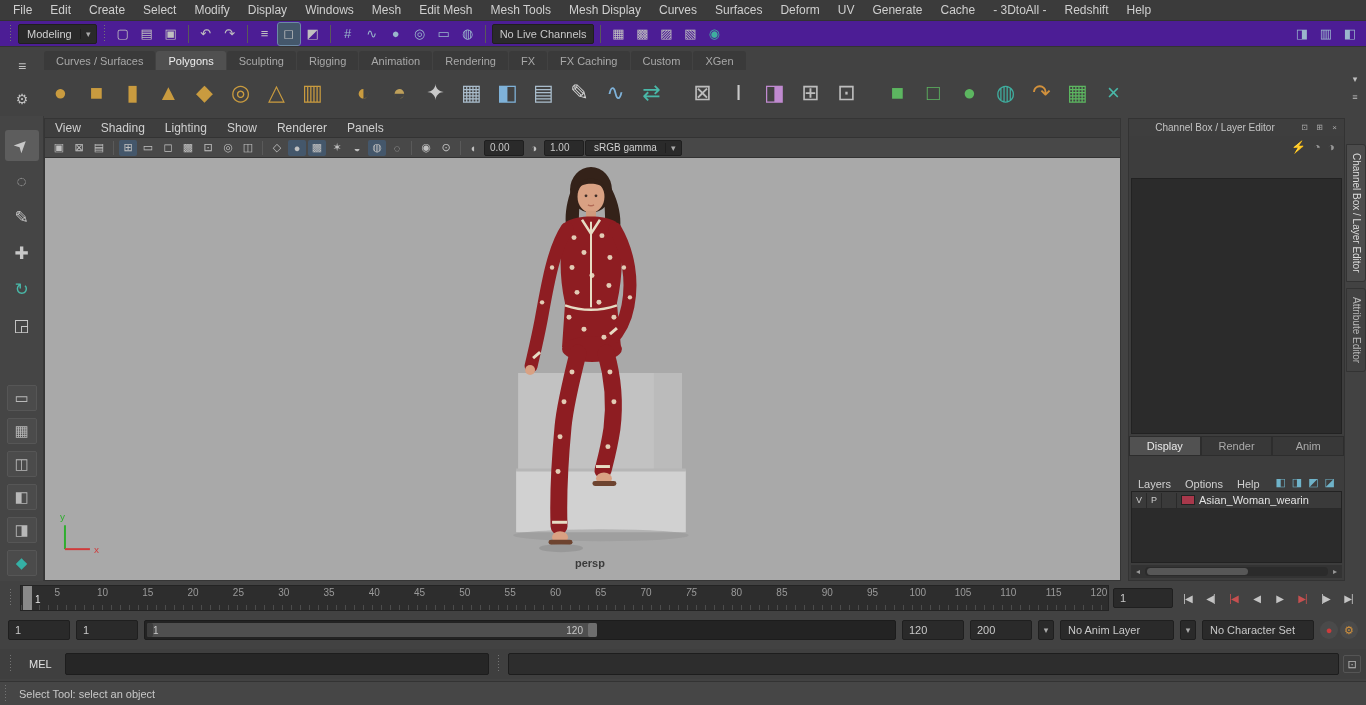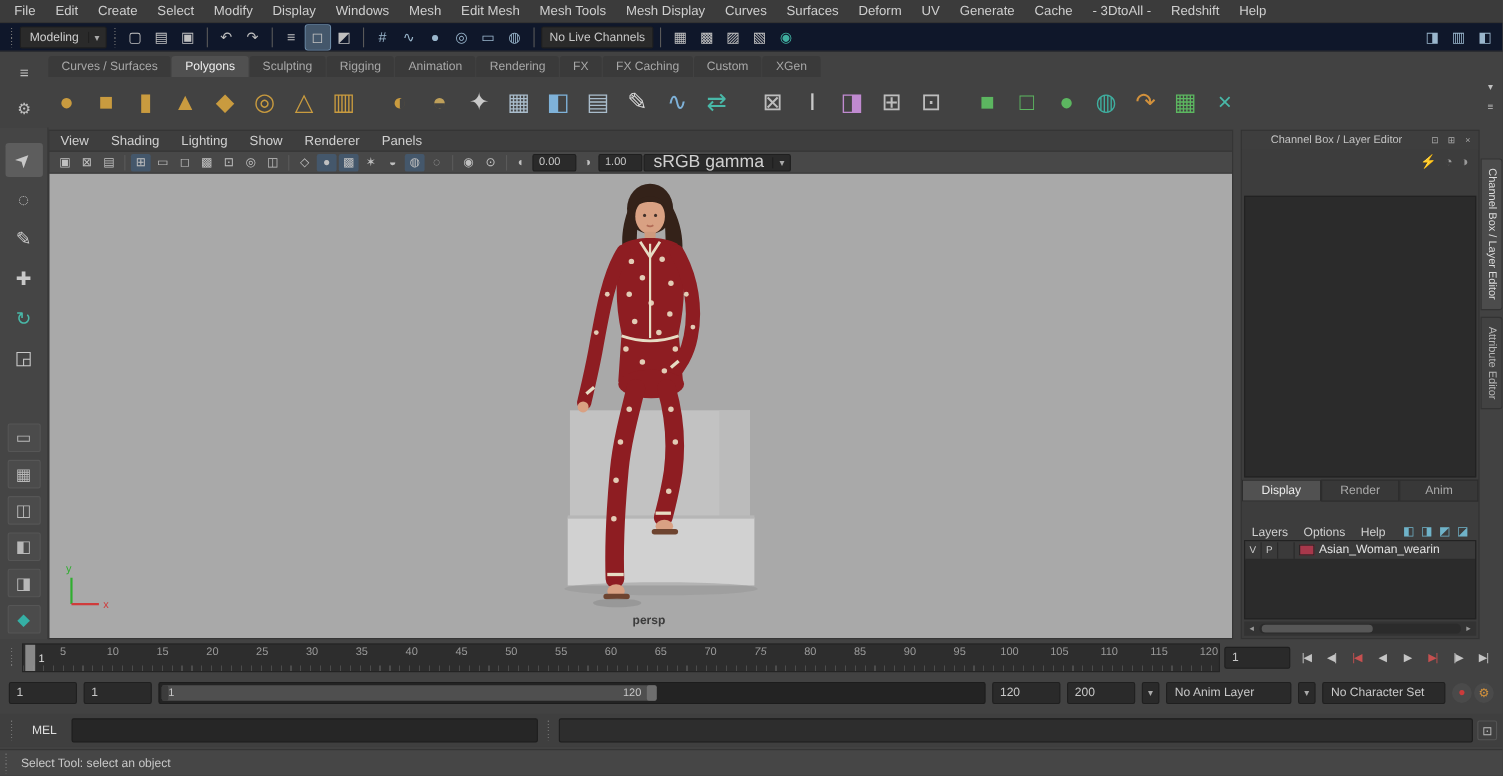--- a/index.html
+++ b/index.html
@@ -11,7 +11,7 @@
   #menubar{top:0;left:0;width:1366px;height:21px;background:#3b3b3b;display:flex;align-items:center;padding-left:4px;border-bottom:1px solid #323232;}
   .menu-item{padding:0 9px;font-size:12px;color:#cfcfcf;line-height:21px;white-space:nowrap;}
   
-  #statusline{top:21px;left:0;width:1366px;height:26px;background:#0f172a;display:flex;align-items:center;gap:2px;padding:0 5px;border-bottom:1px solid #333;}
+  #statusline{top:21px;left:0;width:1366px;height:26px;background:#4c1d95;display:flex;align-items:center;gap:2px;padding:0 5px;border-bottom:1px solid #333;}
   .grip{width:5px;height:18px;background-image:repeating-linear-gradient(to bottom,#747474 0 1px,transparent 1px 3px);background-size:1px 100%;background-repeat:no-repeat;background-position:center;margin:0 3px;flex:0 0 auto;}
   .dropdown{display:flex;align-items:center;height:20px;background:#2a2a2a;border:1px solid #1f1f1f;border-radius:2px;flex:0 0 auto;}
   .dropdown .dd-label{padding:0 8px;font-size:11px;color:#d0d0d0;white-space:nowrap;}

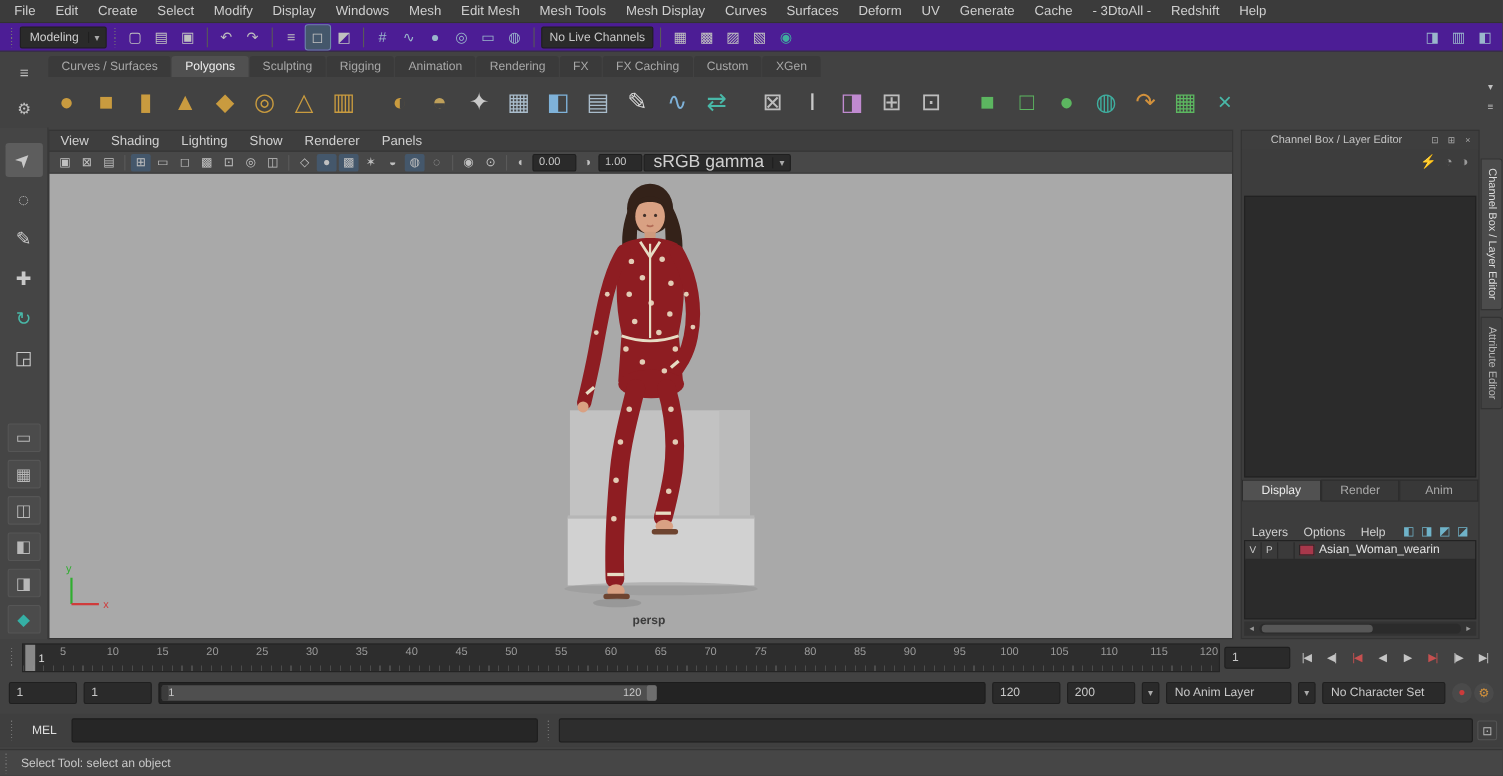--- a/index.html
+++ b/index.html
@@ -501,7 +501,7 @@
     <span class="pt-icon" data-name="gamma-icon">◑</span>
     <span class="field pt-field" data-name="gamma-field">1.00</span>
     <span class="dropdown" style="height:16px" data-name="colorspace-dropdown">
-      <span class="dd-label" style="font-size:16px" data-name="colorspace-label">sRGB gamma</span>
+      <span class="dd-label" style="font-size:10px" data-name="colorspace-label">sRGB gamma</span>
       <span class="dd-arrow" data-name="chevron-down-icon">▾</span>
     </span>
   </div>

